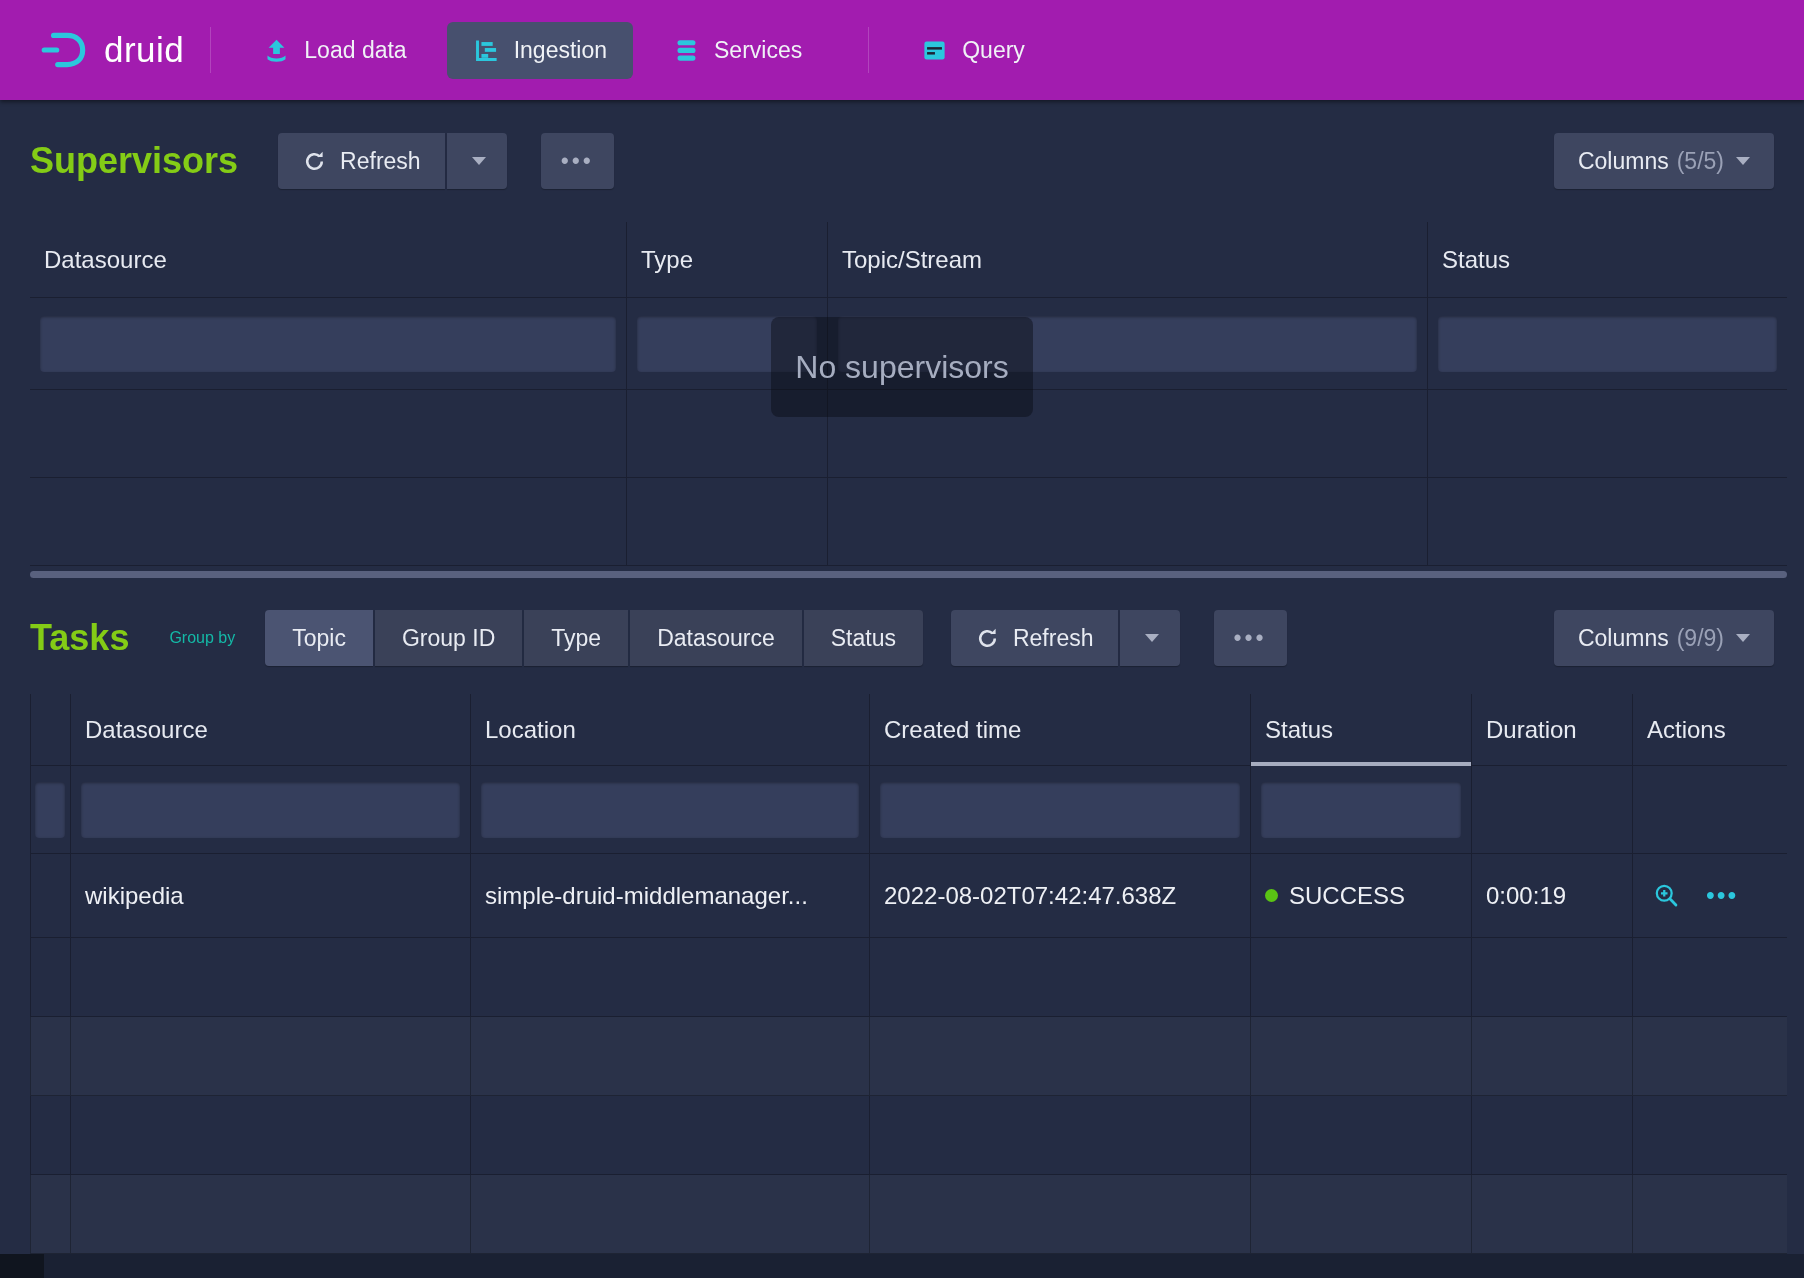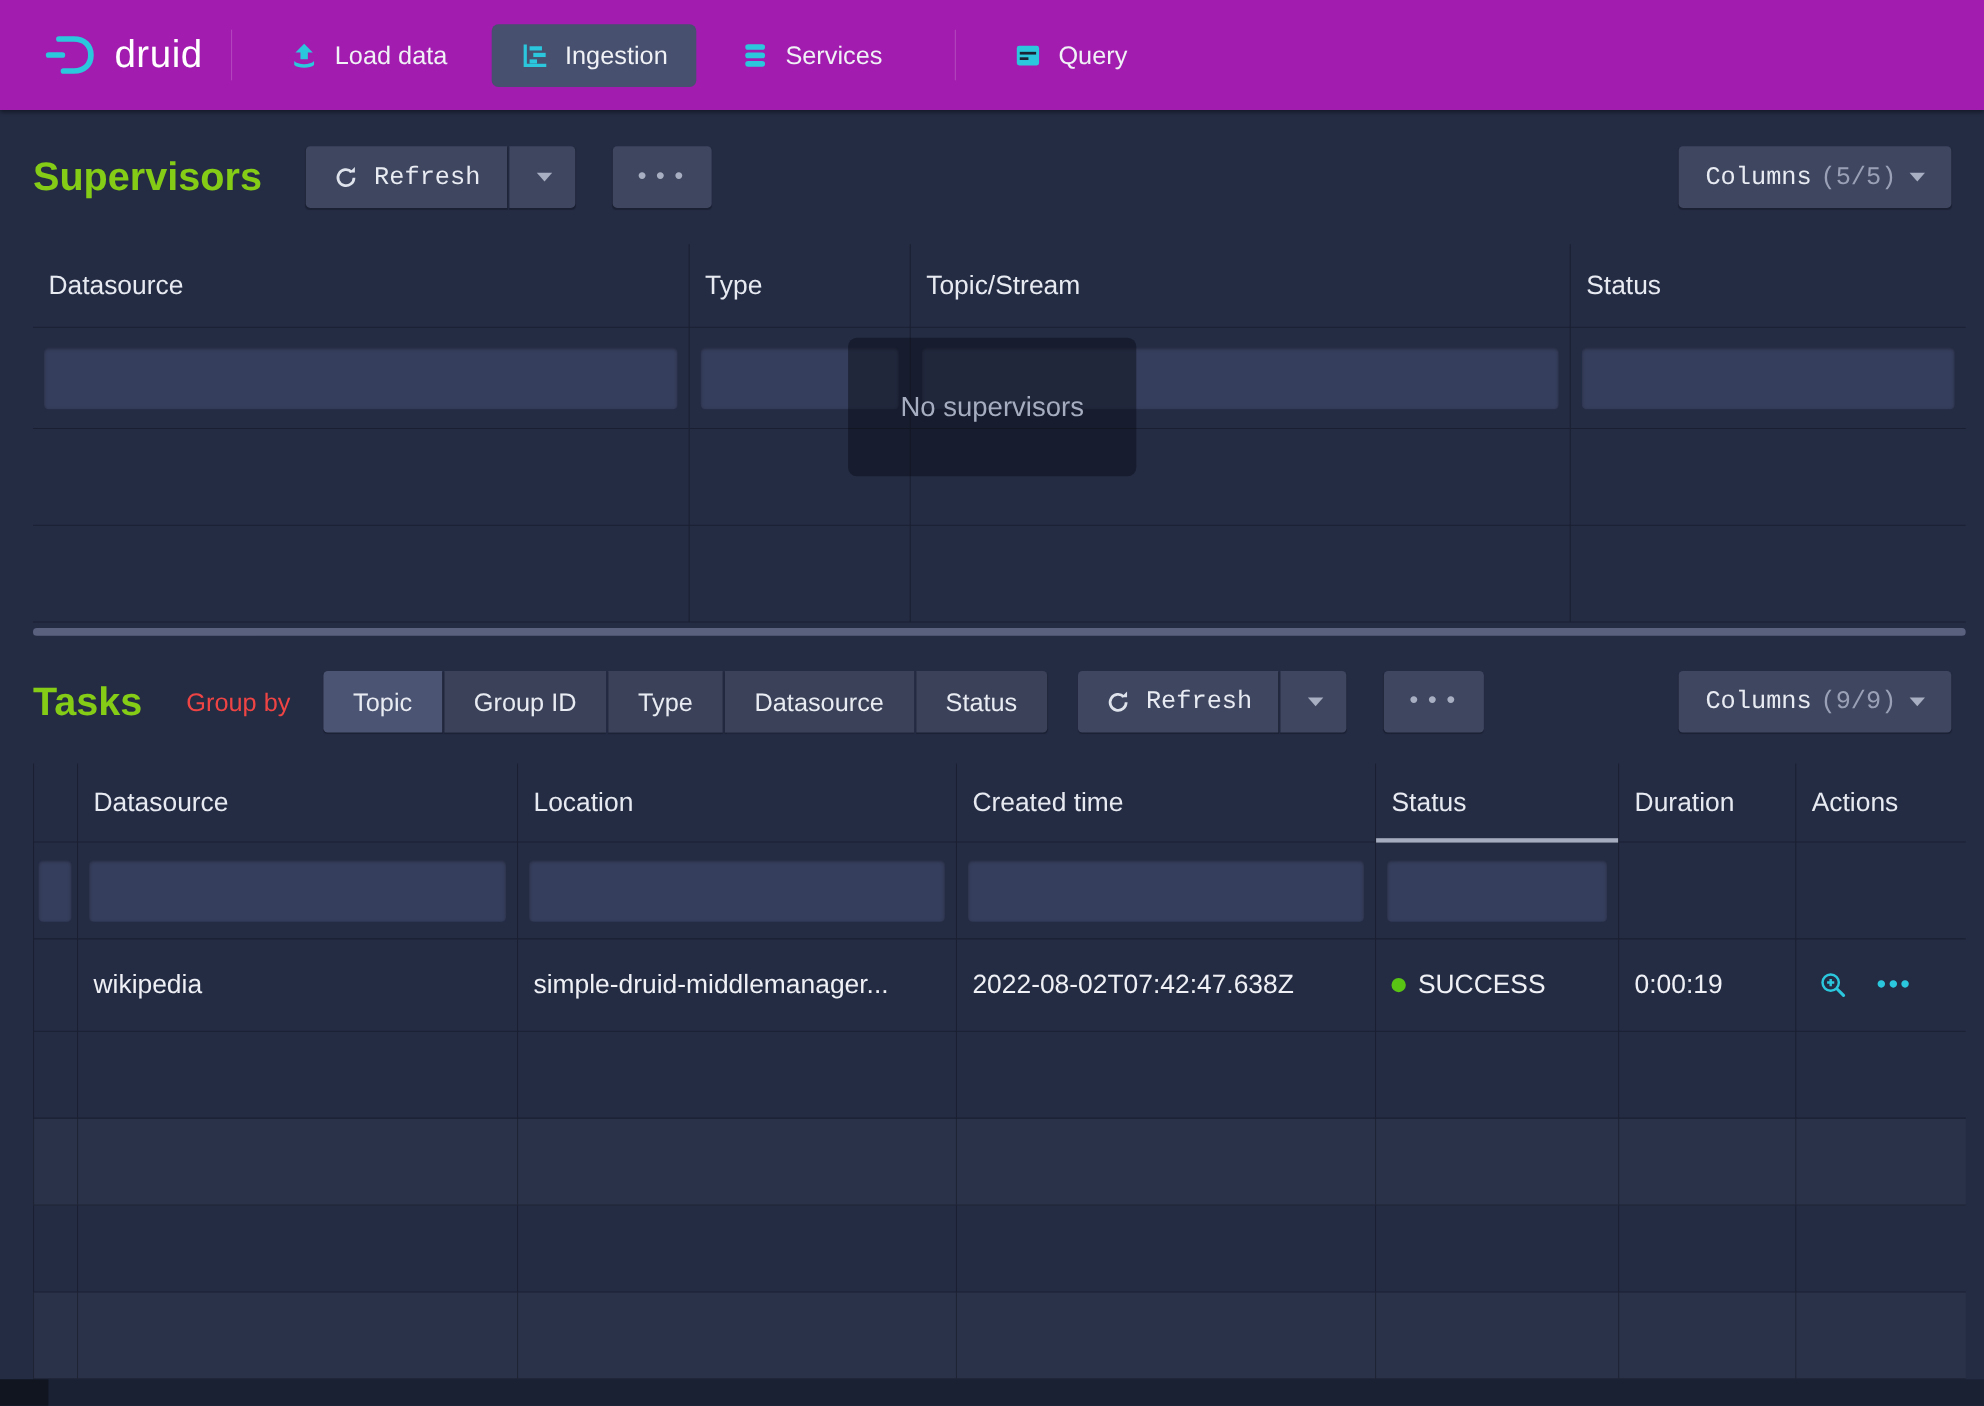--- a/index.html
+++ b/index.html
@@ -47,7 +47,7 @@
 
   .btn {
     height: 56px; background: #3e4660; border: none; border-radius: 4px;
-    color: #e8ebf2; font-size: 23px; font-family: Liberation Mono, monospace;
+    color: #e8ebf2; font-size: 23px; font-family: Liberation Sans, sans-serif;
     display: inline-flex; align-items: center; gap: 13px;
     padding: 0 24px; cursor: pointer;
     box-shadow: 0 1px 1px rgba(0,0,0,.25);

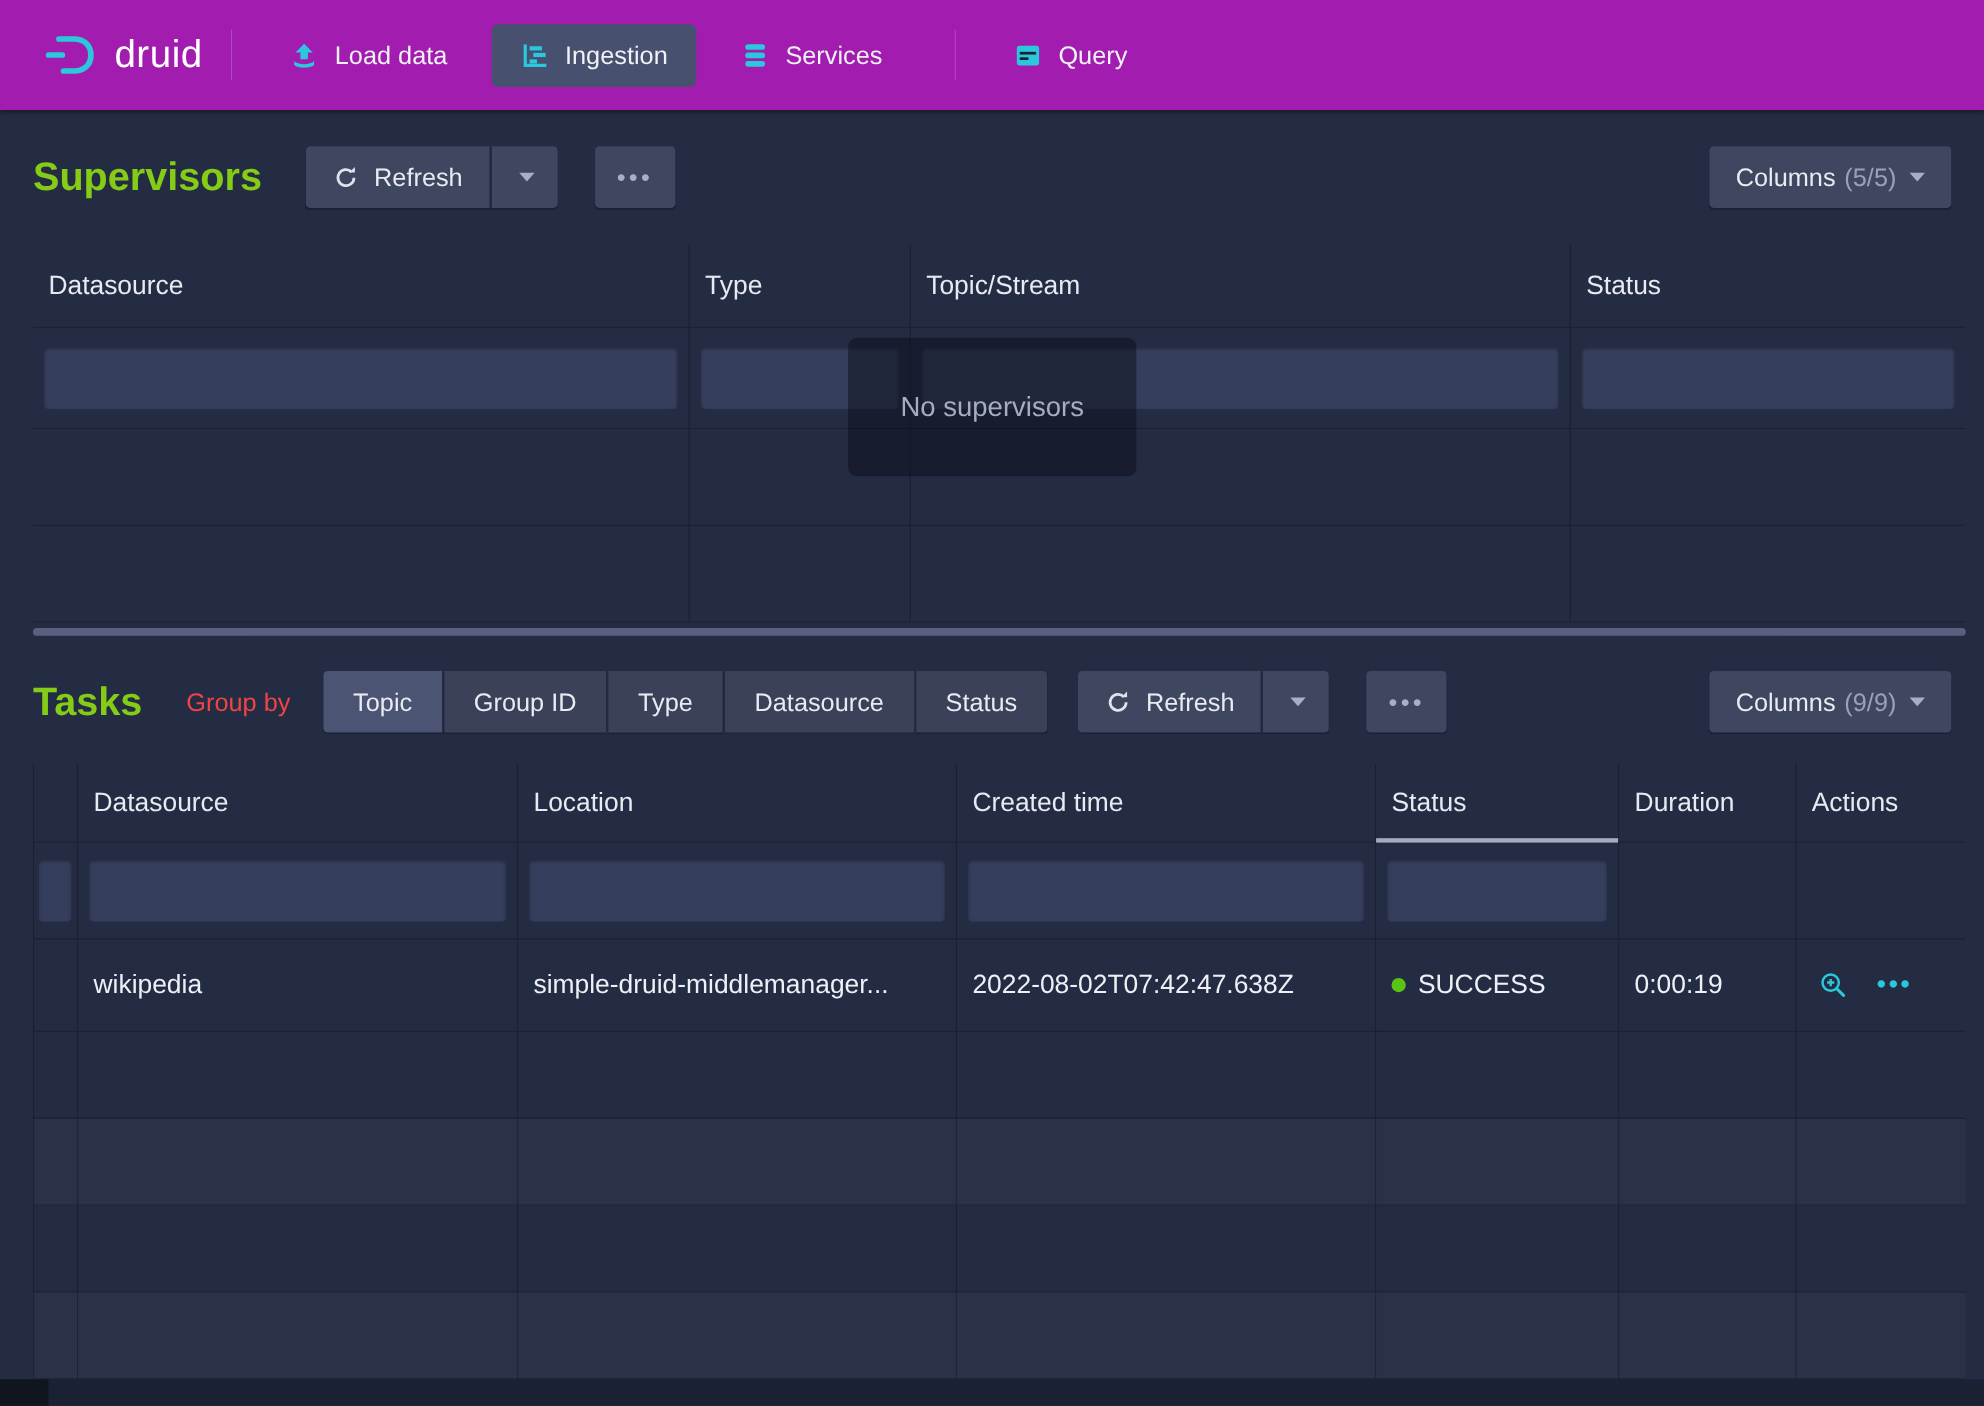--- a/index.html
+++ b/index.html
@@ -120,10 +120,10 @@
   .tc4 { width: 221px; } .tc5 { width: 161px; } .tc6 { width: 154px; }
 
   .empty-overlay {
-    position: absolute; left: 741px; top: 85px; width: 262px; height: 126px;
+    position: absolute; left: 741px; top: 95px; width: 262px; height: 100px;
     background: rgba(8,11,19,.45); border-radius: 8px;
     display: flex; align-items: center; justify-content: center;
-    font-size: 25px; color: #a6adc0; pointer-events: none; z-index: 3;
+    font-size: 32px; color: #a6adc0; pointer-events: none; z-index: 3;
   }
 
   .hscroll { height: 16px; margin: 0 17px 0 30px; display: flex; align-items: center; cursor: pointer; }

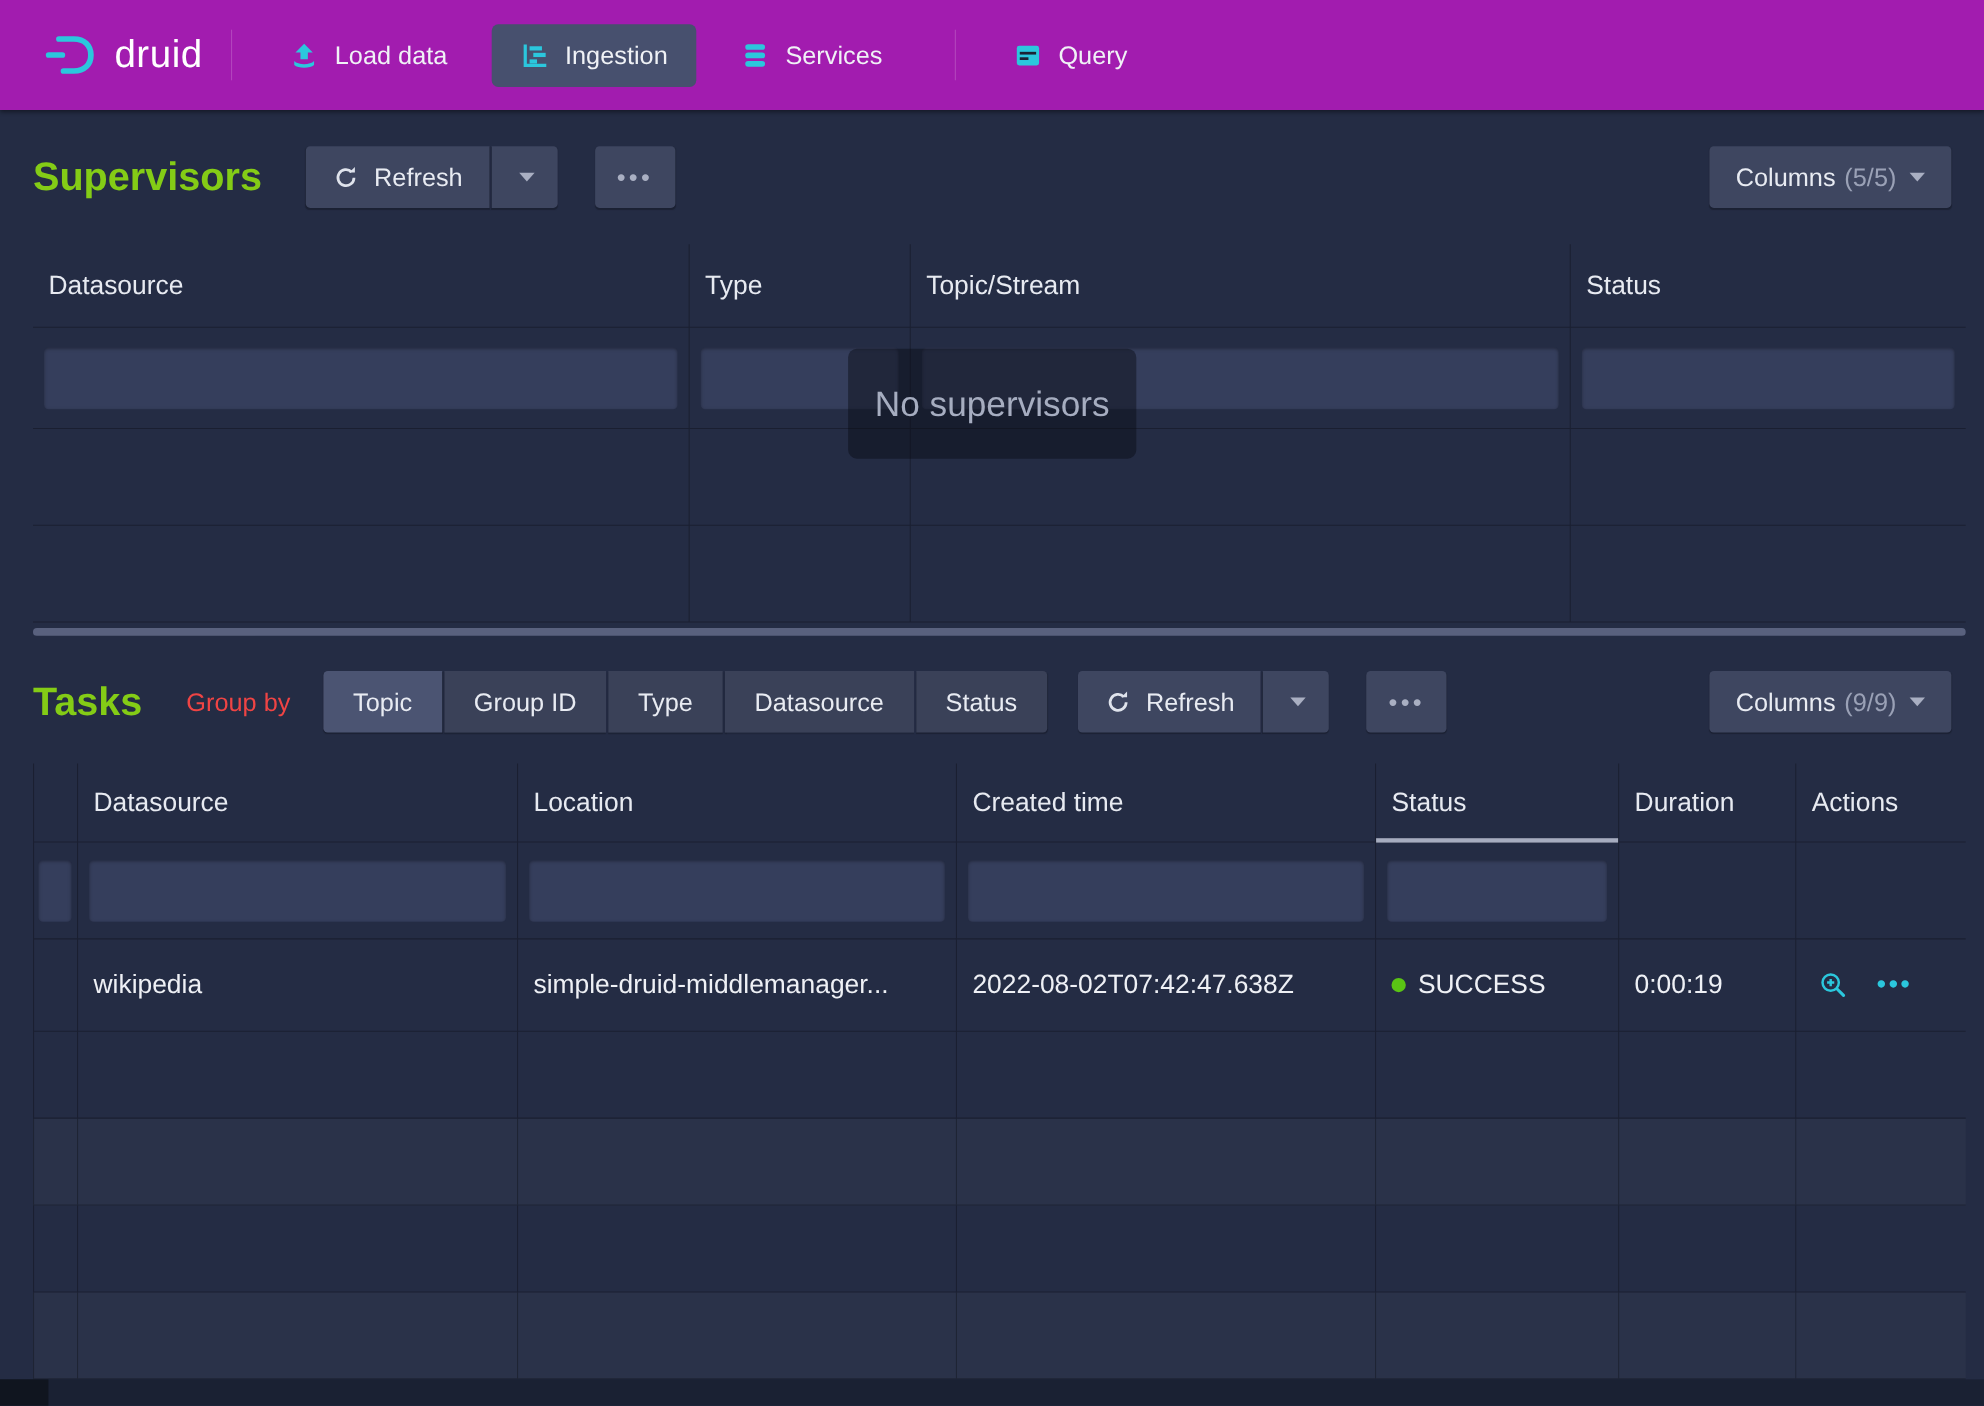--- a/index.html
+++ b/index.html
@@ -66,7 +66,7 @@
   }
   .columns-btn { gap: 8px; }
 
-  .groupby-label { font-size: 23px; color: #ef4444; margin-right: 30px; }
+  .groupby-label { font-size: 16px; color: #14b8a6; margin-right: 30px; }
   .seg-group { display: inline-flex; gap: 2px; margin-right: 28px; }
   .seg-btn {
     height: 56px; padding: 0 27px; background: #3a4158; border: none;

